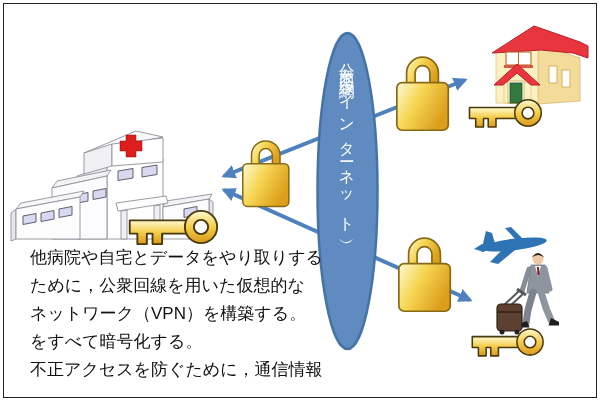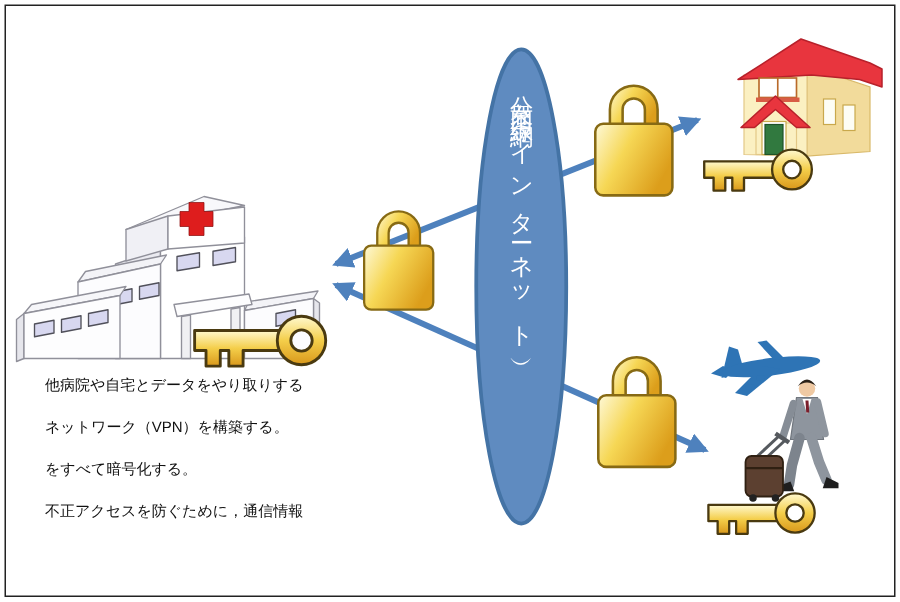--- a/index.html
+++ b/index.html
@@ -7,7 +7,7 @@
   .page{position:relative;width:600px;height:401px;overflow:hidden;}
   .frame{position:absolute;inset:3px;border:1.5px solid #222;pointer-events:none;}
   svg.diagram{position:absolute;left:0;top:0;}
-  .desc{position:absolute;left:30px;top:244px;font-size:10px;line-height:28px;color:#111;}
+  .desc{position:absolute;left:30px;top:244px;font-size:17px;line-height:28px;color:#111;}
   .vlabel{position:absolute;left:347px;top:51px;transform:translateX(-50%);writing-mode:vertical-rl;text-orientation:mixed;color:#fff;font-size:15.5px;letter-spacing:5.5px;line-height:1;}
 </style>
 </head>

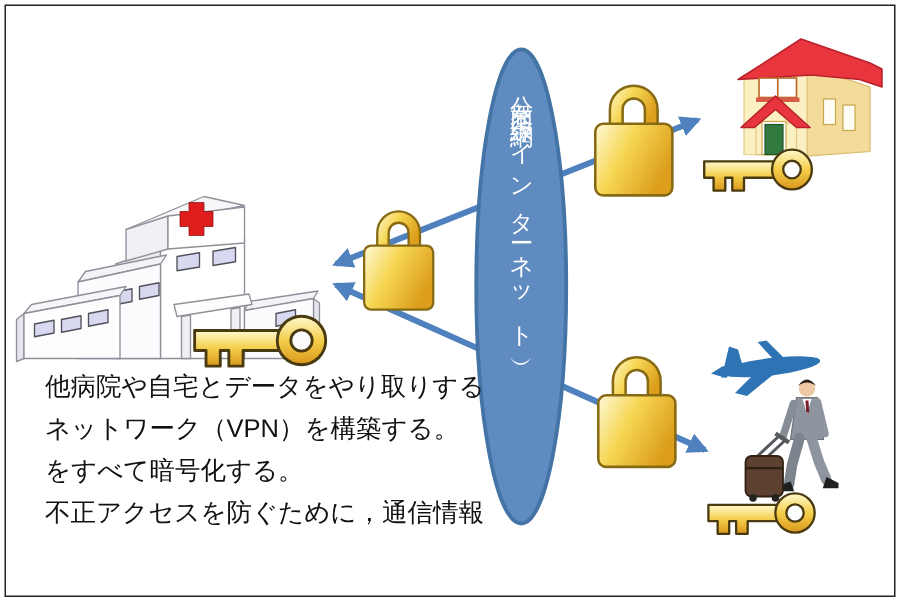--- a/index.html
+++ b/index.html
@@ -135,6 +135,7 @@
 
   <div class="desc">
     <div>他病院や自宅とデータをやり取りする</div>
+    <div>ために，公衆回線を用いた仮想的な</div>
     <div>ネットワーク（VPN）を構築する。</div>
     <div>をすべて暗号化する。</div>
     <div>不正アクセスを防ぐために，通信情報</div>

